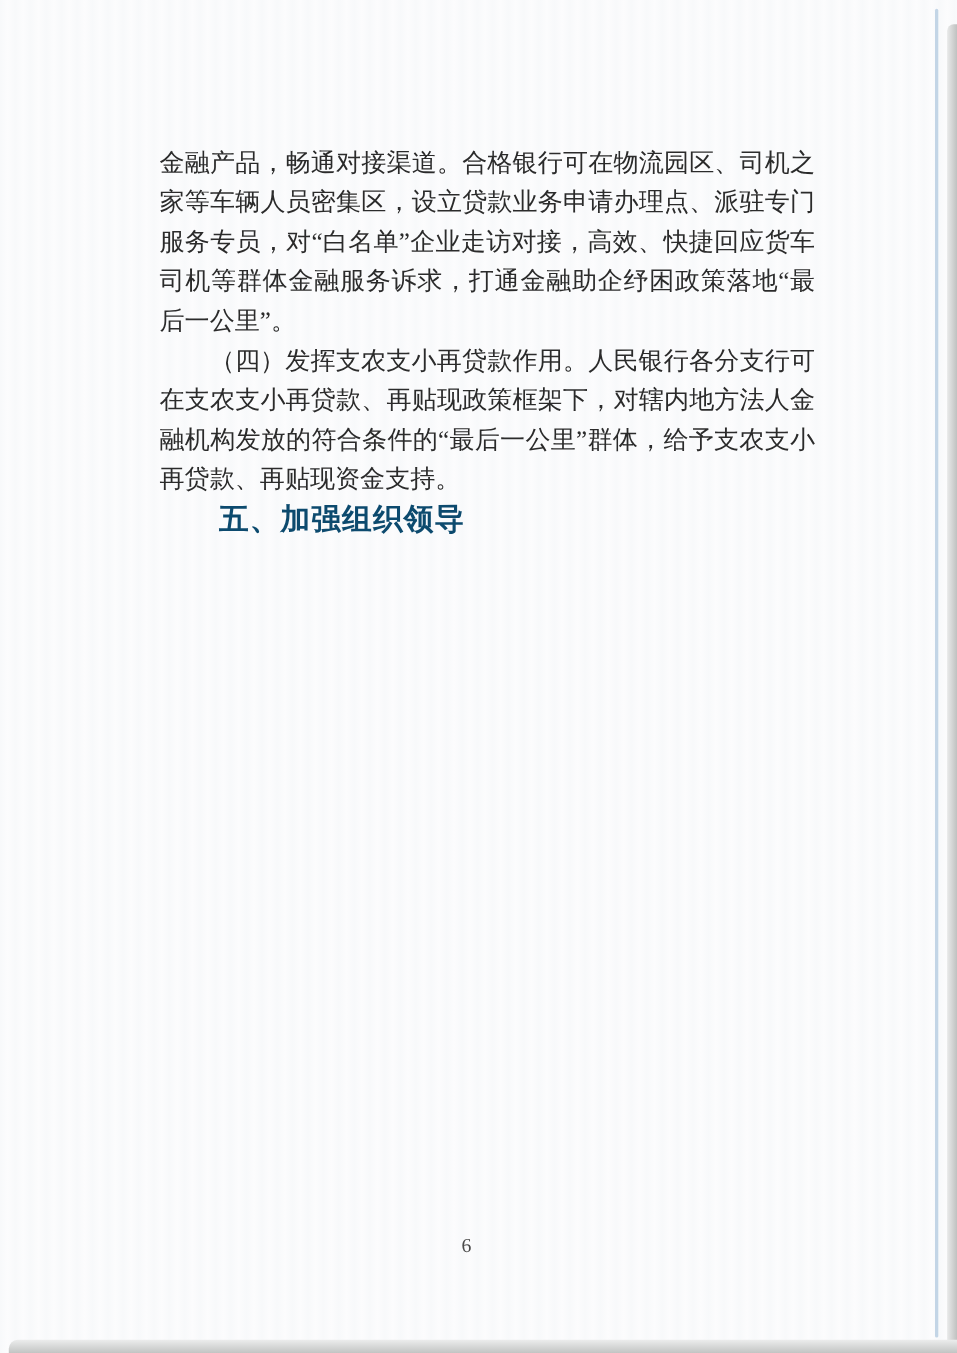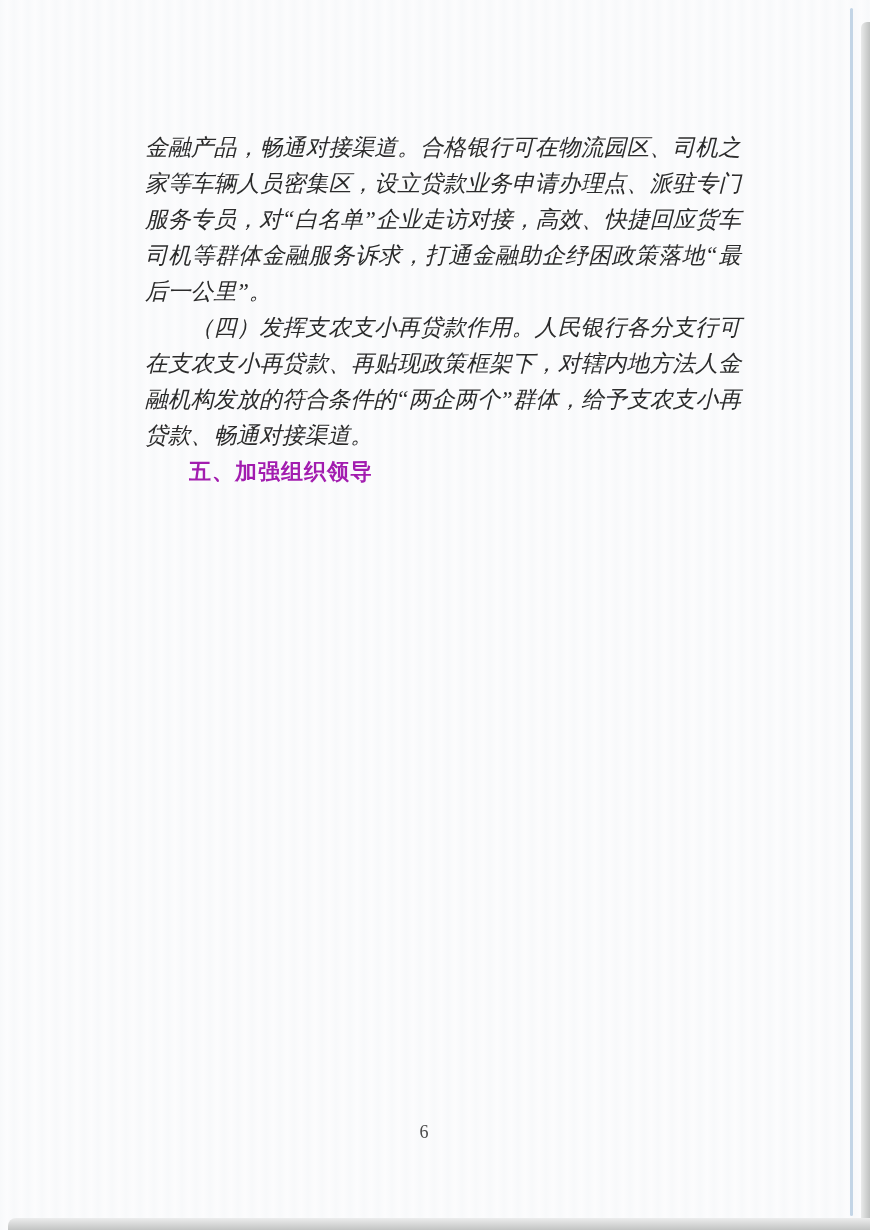--- a/index.html
+++ b/index.html
@@ -44,7 +44,6 @@
   }
   .body-para {
     text-indent: 2em;
-    font-style: italic;
   }
   .no-indent {
     text-indent: 0;

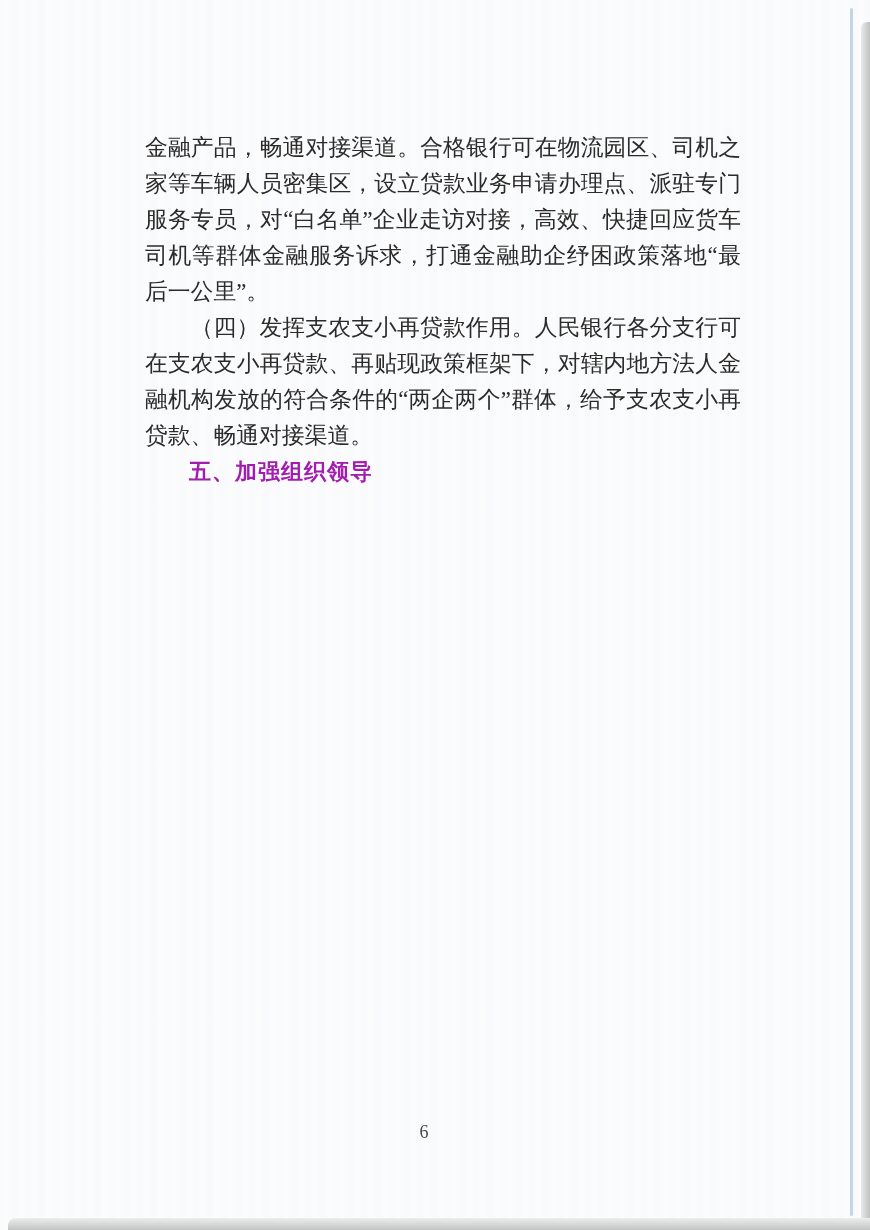--- a/index.html
+++ b/index.html
@@ -103,7 +103,7 @@
 
   <div class="content">
     <p class="body-para no-indent">金融产品，畅通对接渠道。合格银行可在物流园区、司机之家等车辆人员密集区，设立贷款业务申请办理点、派驻专门服务专员，对“白名单”企业走访对接，高效、快捷回应货车司机等群体金融服务诉求，打通金融助企纾困政策落地“最后一公里”。</p>
-    <p class="body-para">（四）发挥支农支小再贷款作用。人民银行各分支行可在支农支小再贷款、再贴现政策框架下，对辖内地方法人金融机构发放的符合条件的“两企两个”群体，给予支农支小再贷款、畅通对接渠道。</p>
+    <p class="body-para">（四）发挥支农支小再贷款作用。人民银行各分支行可在支农支小再贷款、再贴现政策框架下，对辖内地方法人金融机构发放的符合条件的“最后一公里”群体，给予支农支小再贷款、再贴现资金支持。</p>
     <p class="heading">五、加强组织领导</p>
   </div>
 

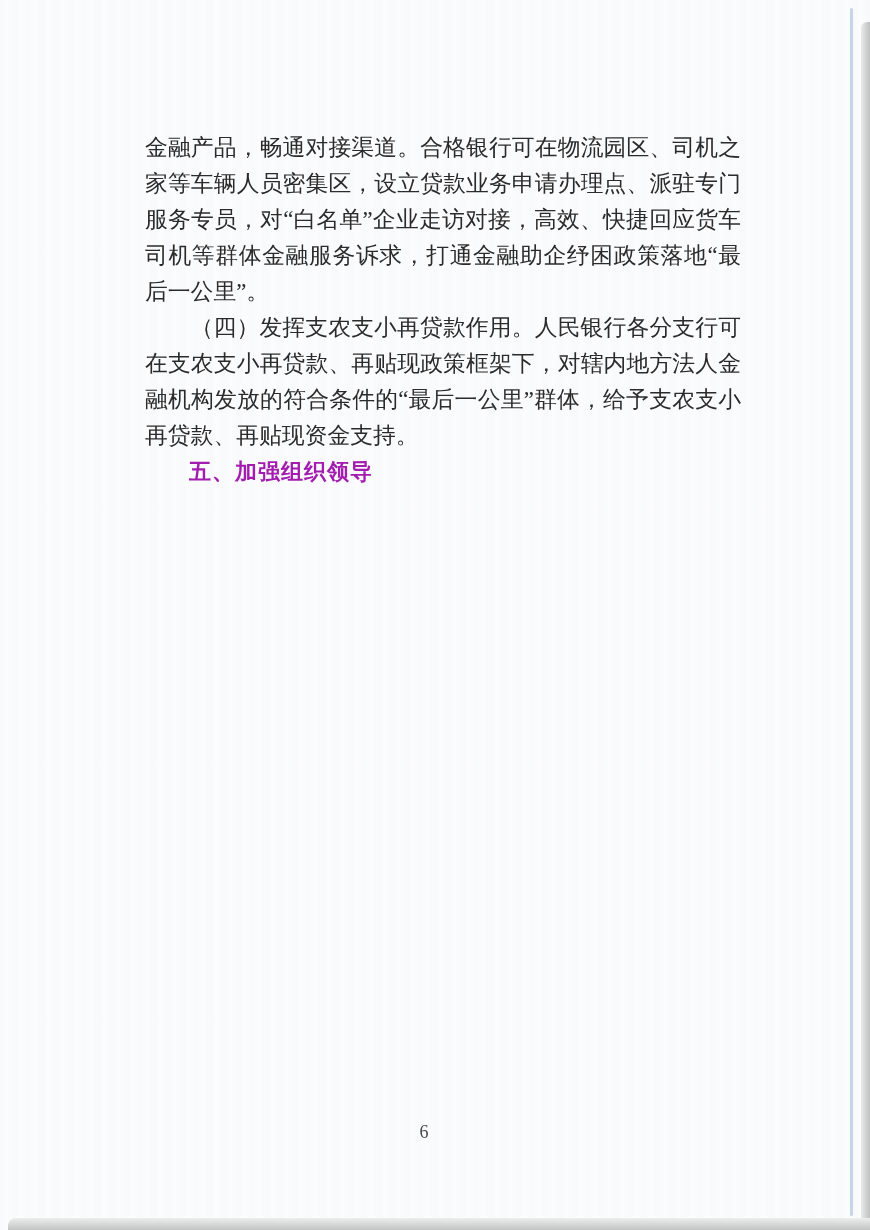--- a/index.html
+++ b/index.html
@@ -51,11 +51,11 @@
   .heading {
     font-family: Liberation Serif, serif;
     font-weight: bold;
-    font-size: 22px;
+    font-size: 27px;
     line-height: 36px;
     margin: 0;
     text-indent: 2em;
-    color: #a21caf;
+    color: #0c4a6e;
     letter-spacing: 1px;
   }
   .page-number {

